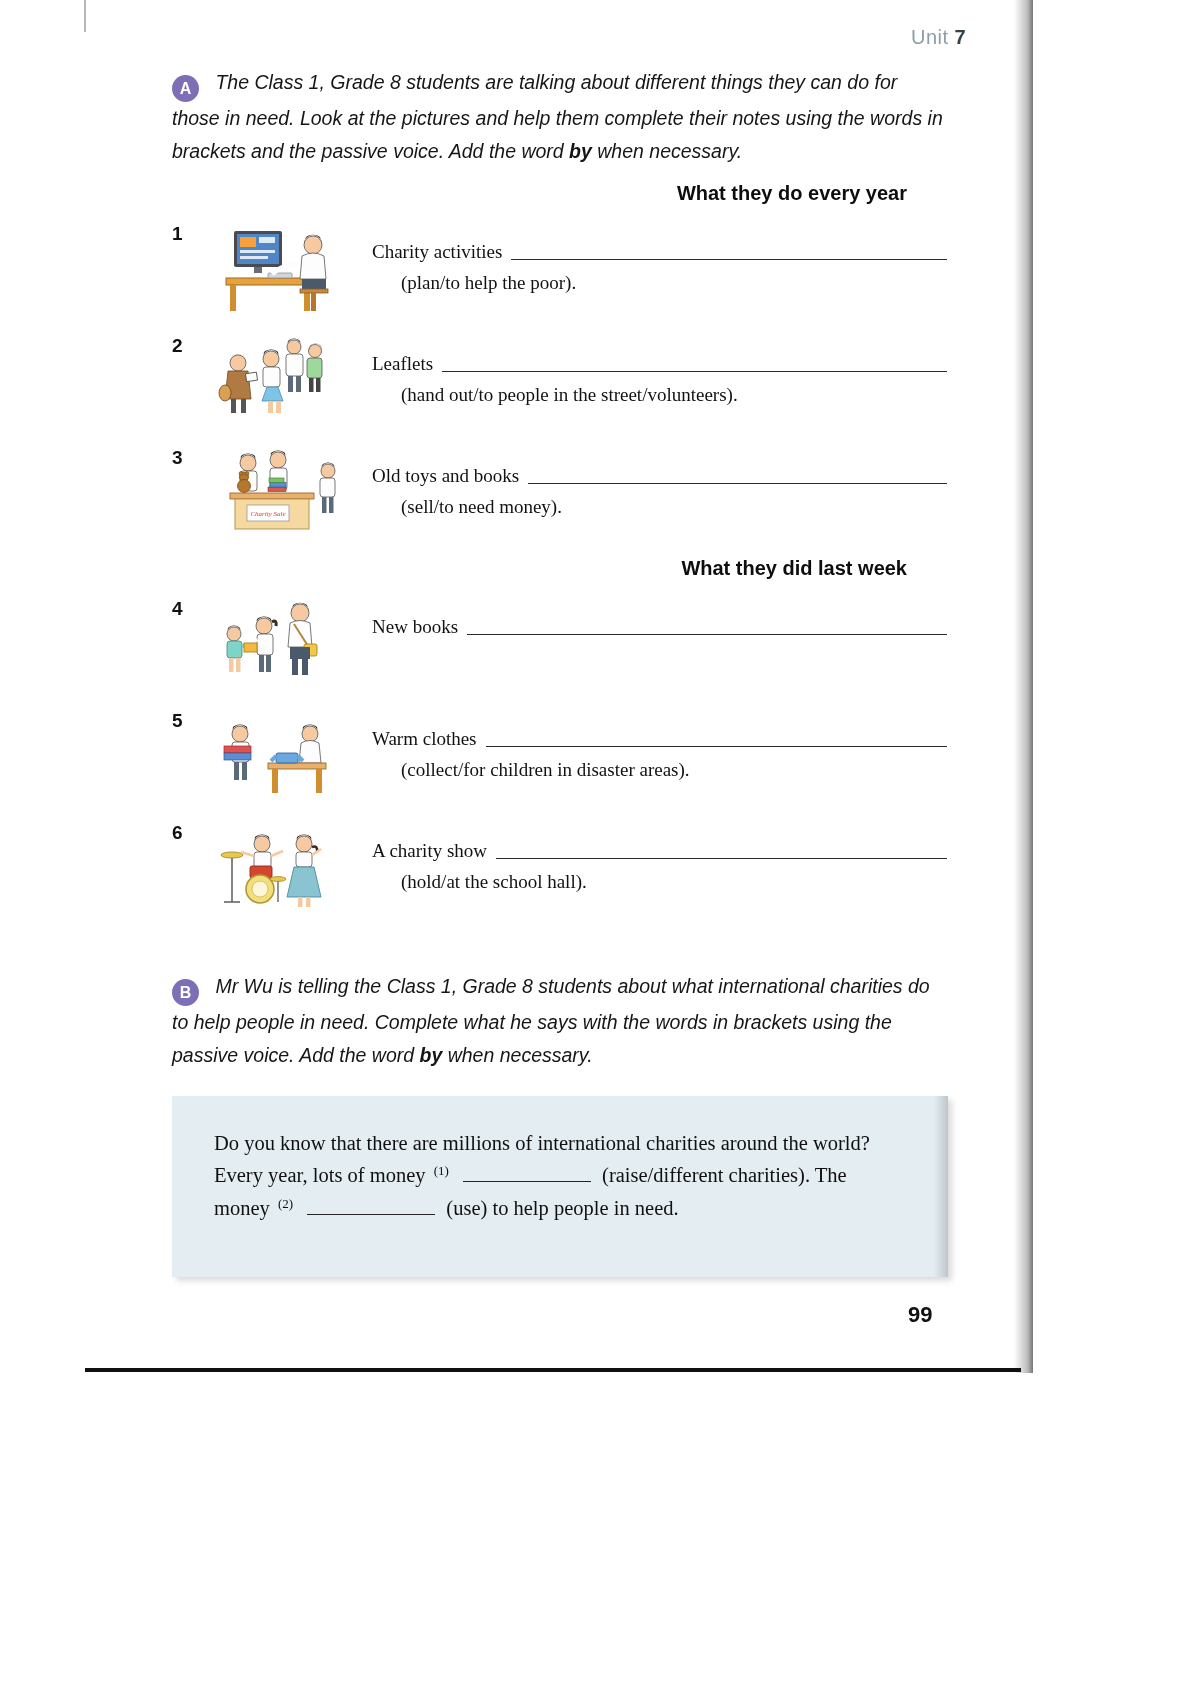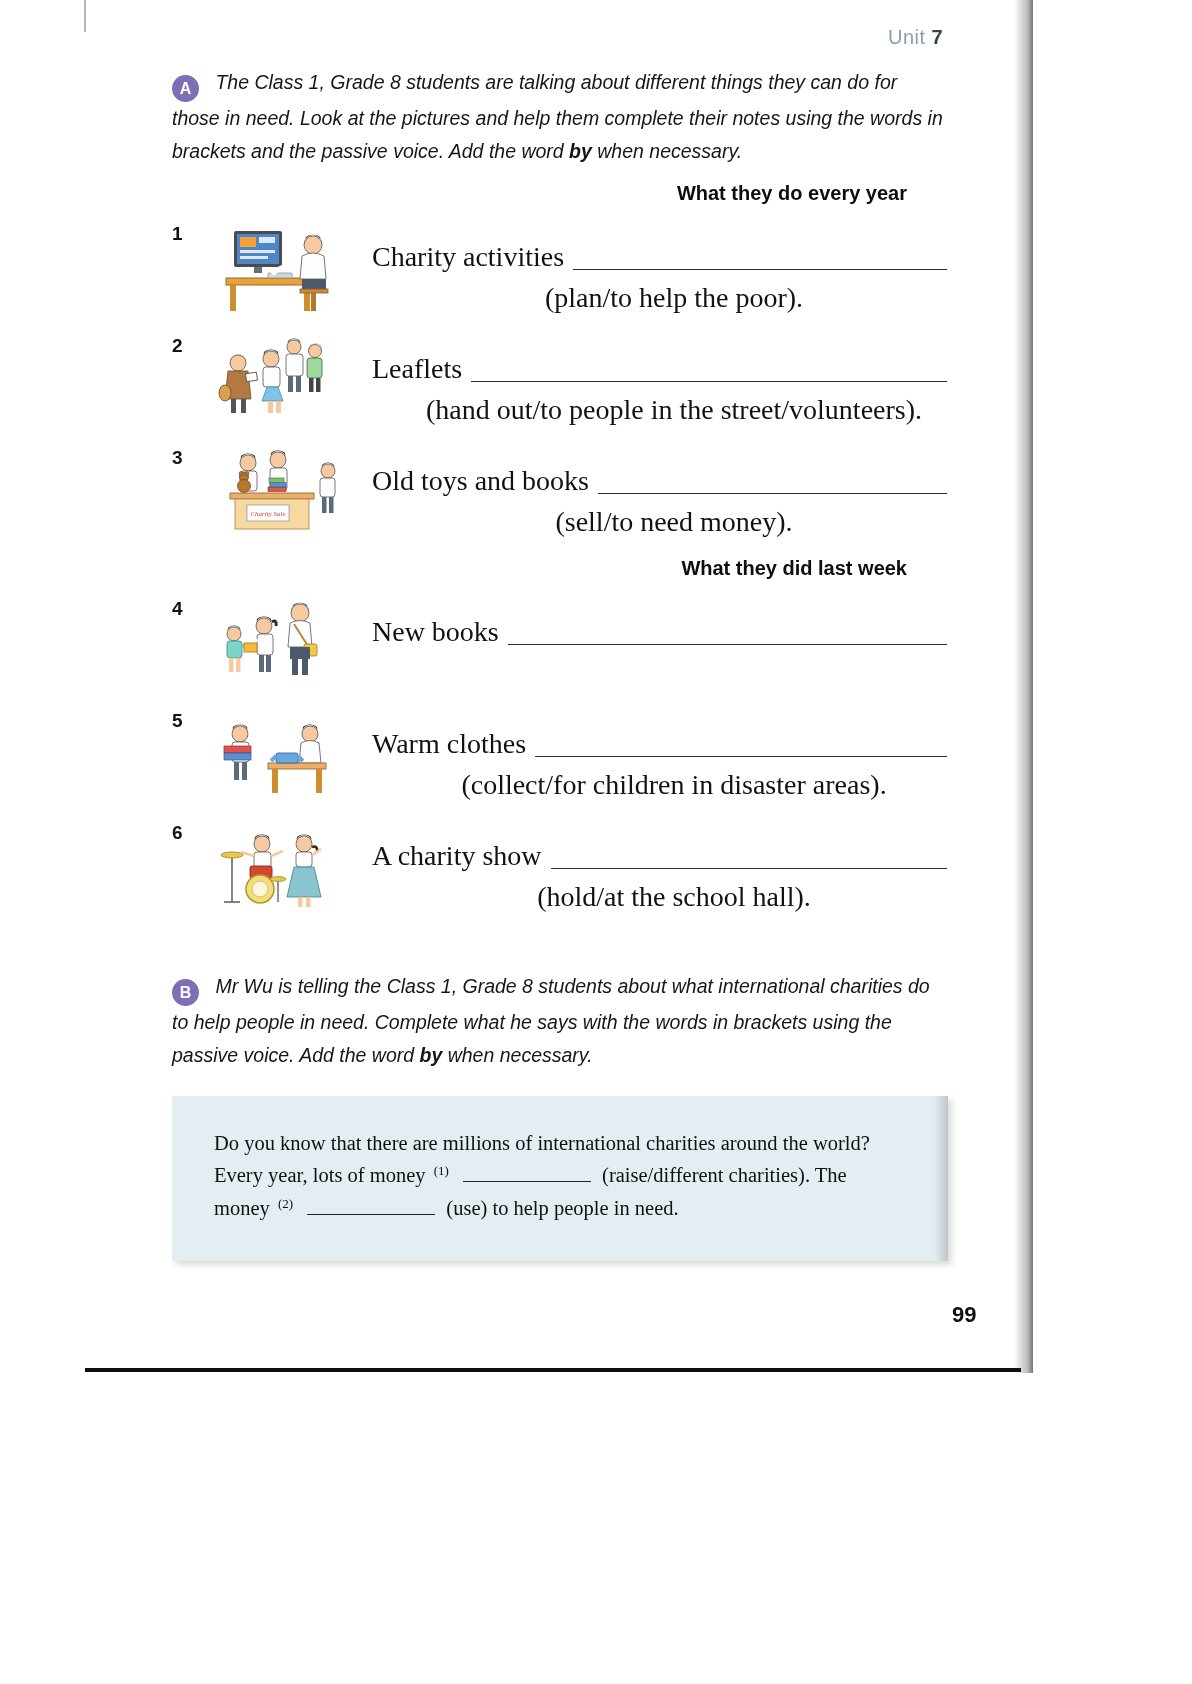--- a/index.html
+++ b/index.html
@@ -25,7 +25,7 @@
     position: absolute; left: 888px; top: 26px;
     font-size: 20px; letter-spacing: 0.5px;
   }
-  .unit-word { color: #8b9ea9; font-weight: 500; }
+  .unit-word { color: #8b9ea9; font-weight: 500; margin-left: 23px; }
   .unit-num  { color: #33424c; font-weight: bold; margin-left: 6px; }
 
   .content {

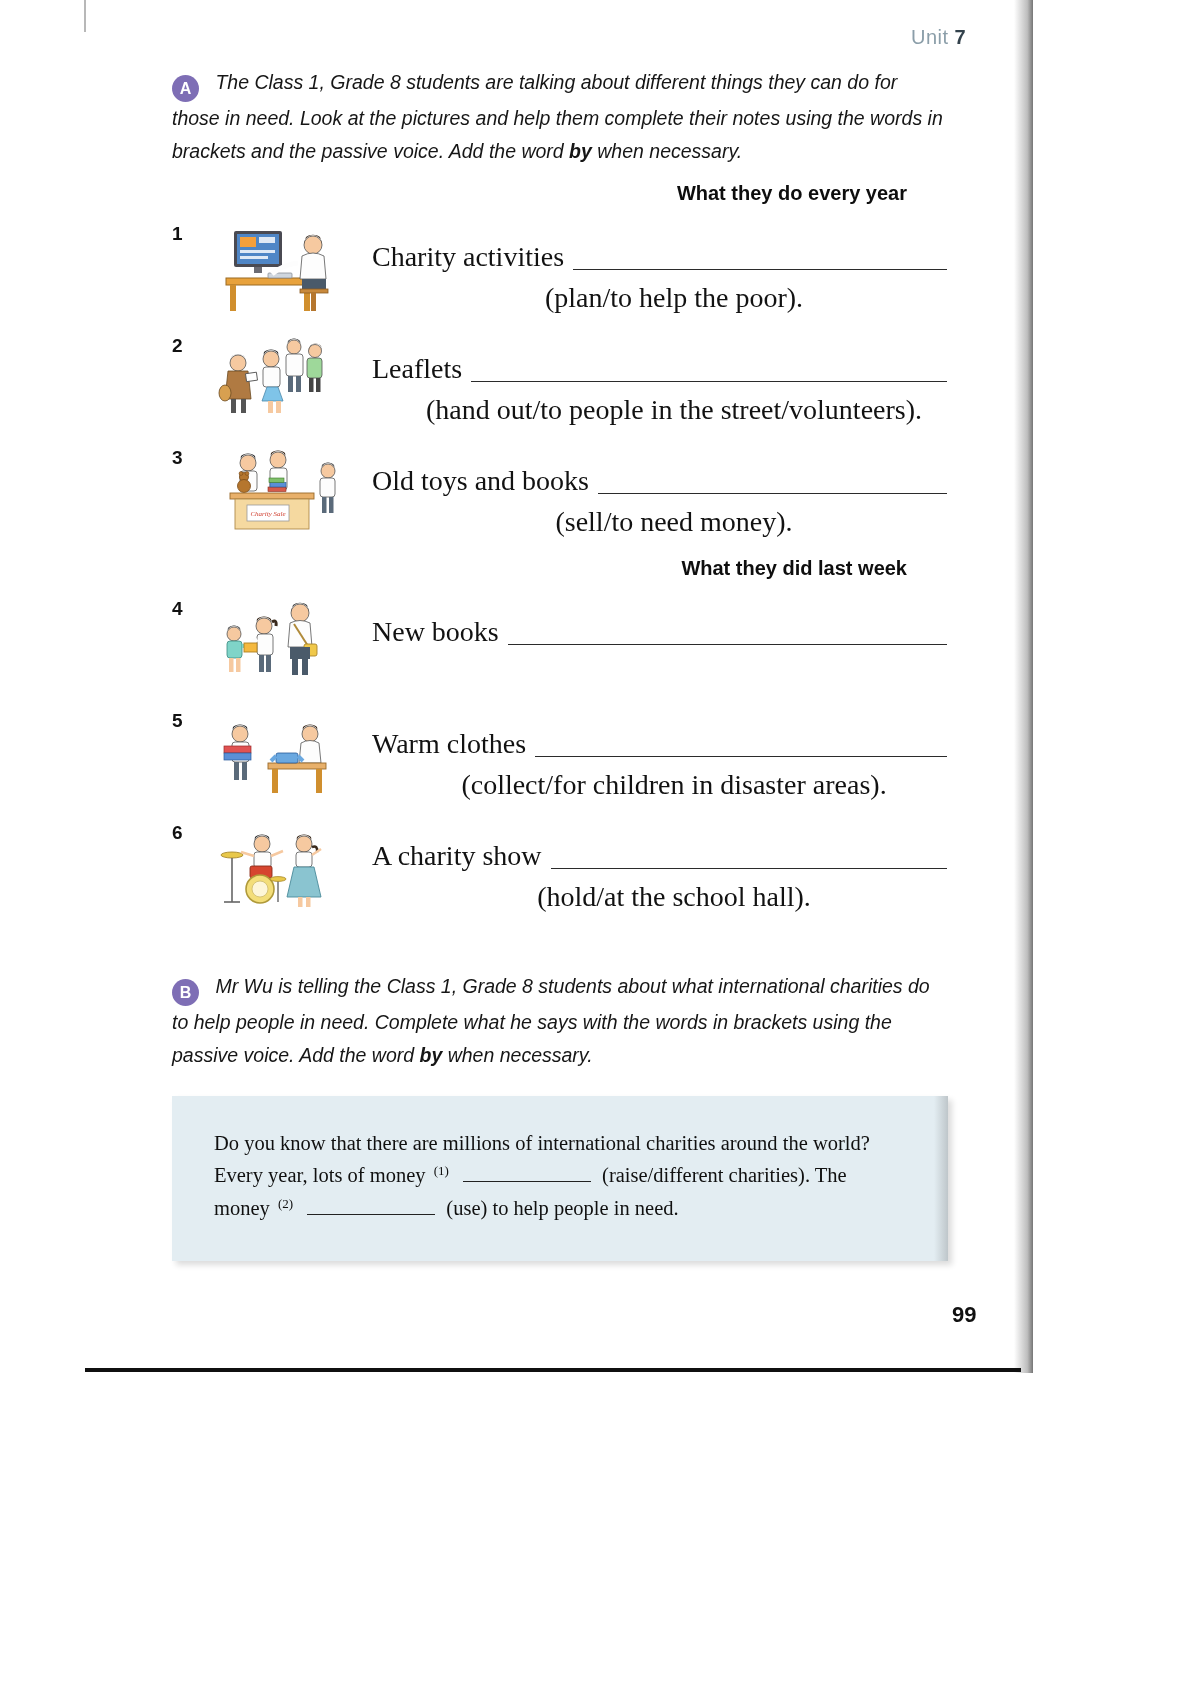--- a/index.html
+++ b/index.html
@@ -62,9 +62,8 @@
   .item-text {
     flex: 1;
     font-family: "Liberation Serif", serif;
-    font-size: 28px; color: #121212;
+    font-size: 19px; color: #121212;
     padding-top: 20px;
-    text-align: center;
   }
   .prompt-line { display: flex; align-items: flex-end; width: 100%; }
   .prompt { white-space: nowrap; padding-right: 9px; }

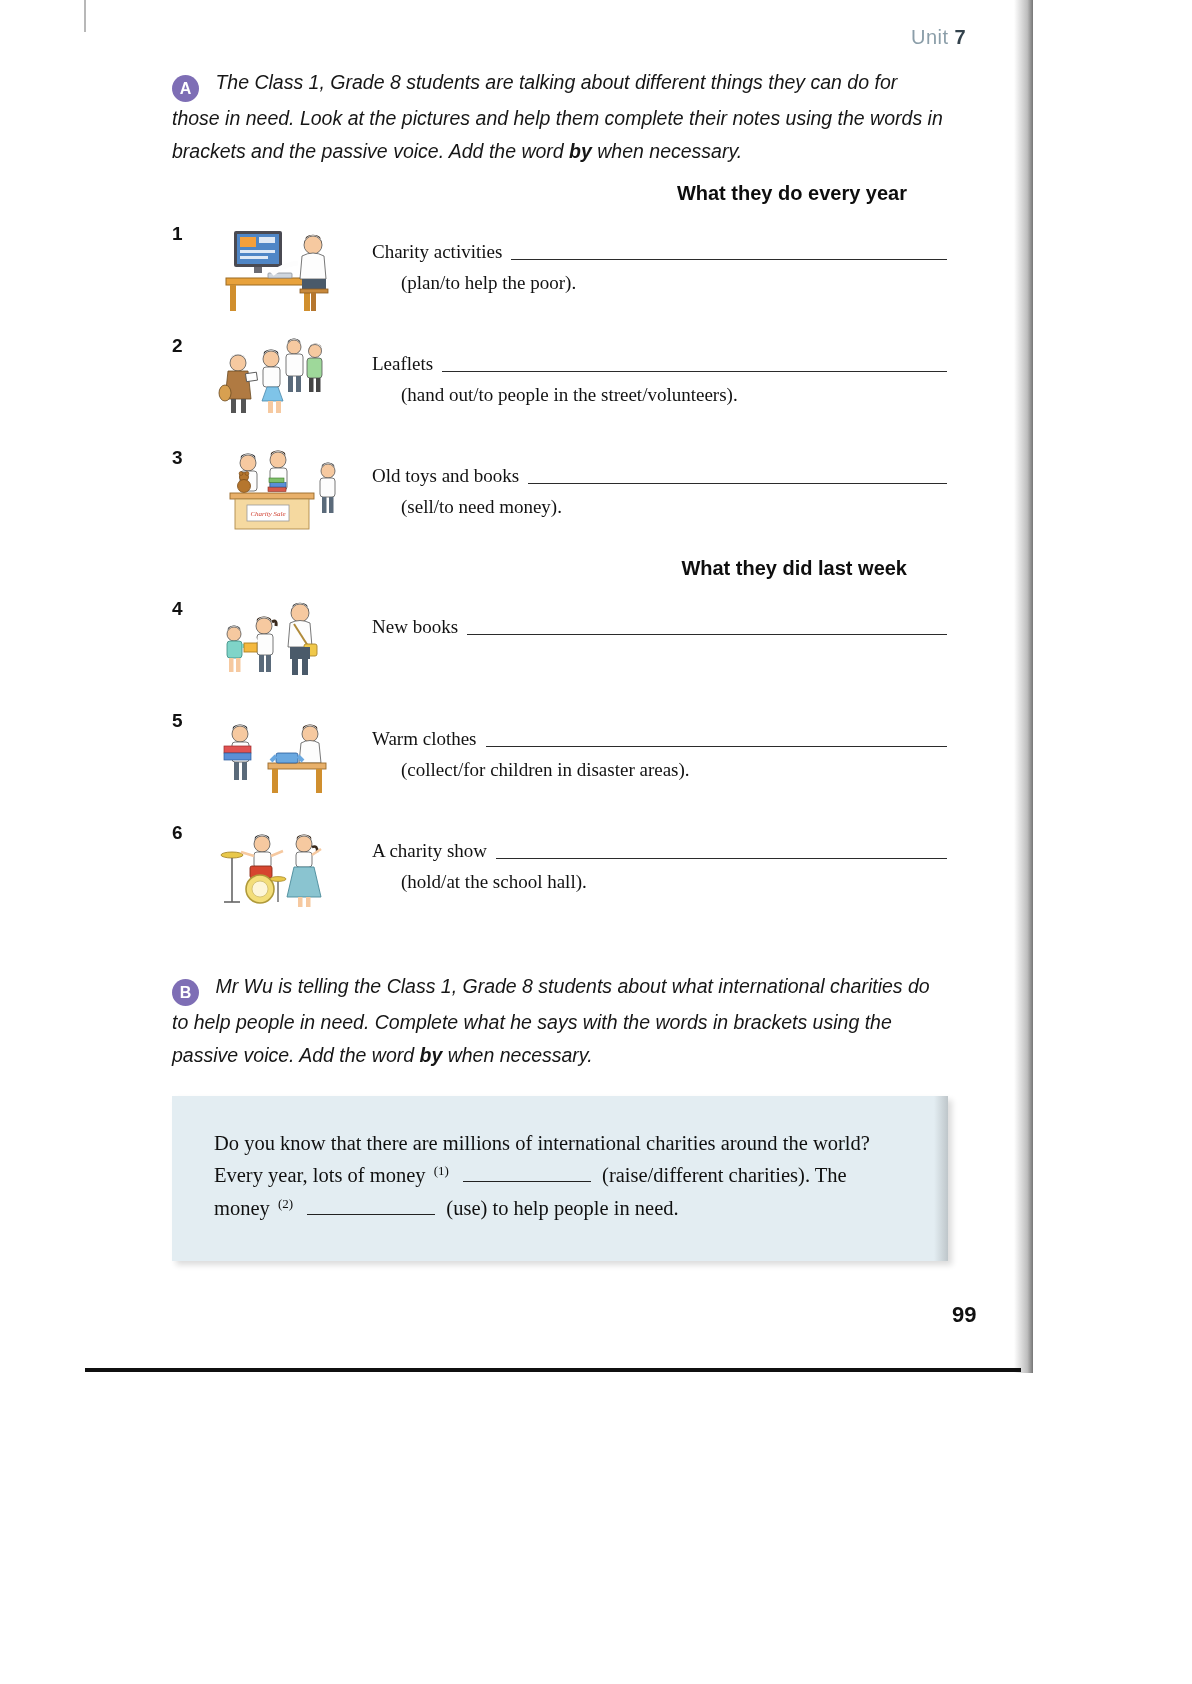--- a/index.html
+++ b/index.html
@@ -76,7 +76,7 @@
     width: 776px;
     min-height: 164px;
     background: #e3edf2;
-    padding: 32px 70px 34px 42px;
+    padding: 32px 70px 50px 42px;
     position: relative;
     box-shadow: 4px 4px 6px rgba(0,0,0,0.14);
   }

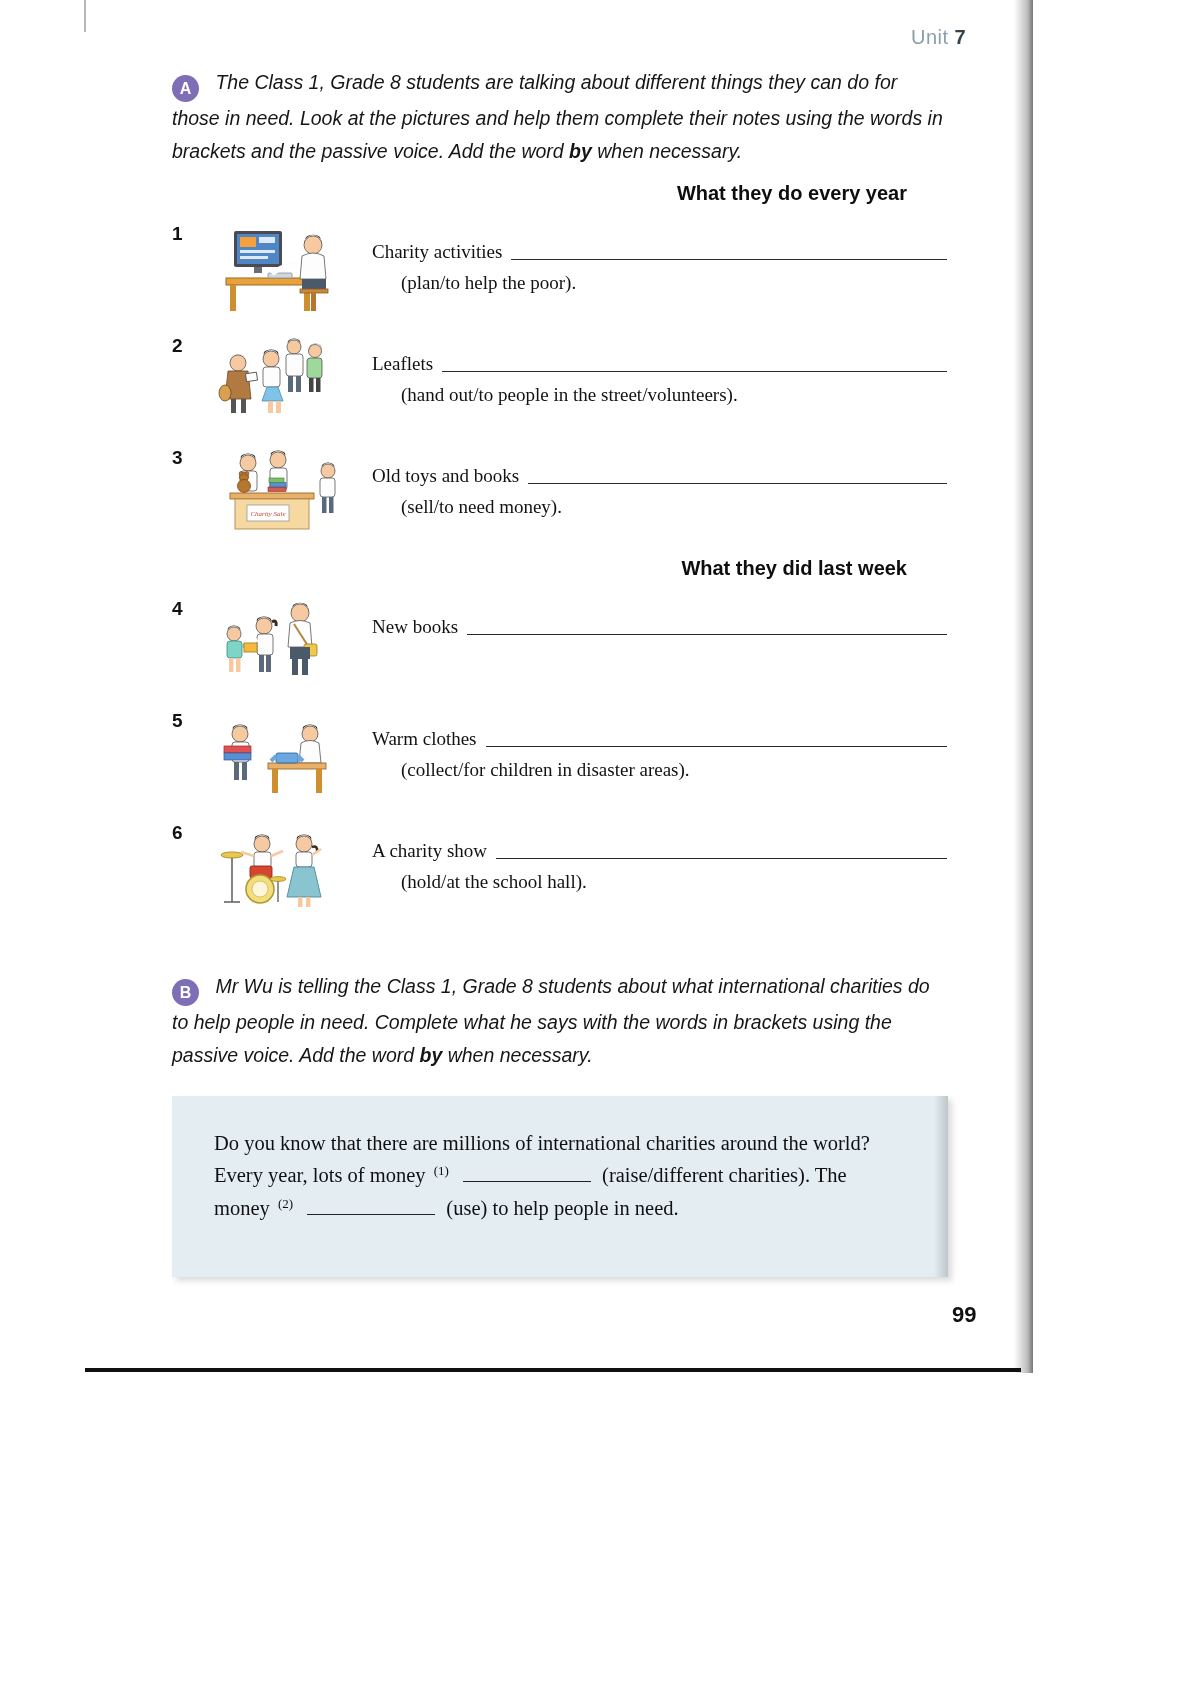--- a/index.html
+++ b/index.html
@@ -96,7 +96,7 @@
   }
   .page-number {
     position: absolute; left: 908px; top: 1302px;
-    font-size: 22px; font-weight: bold; color: #111; margin-left: 44px;
+    font-size: 22px; font-weight: bold; color: #111;
   }
   .footer-rule {
     position: absolute; left: 85px; top: 1368px; width: 936px; height: 4px;

